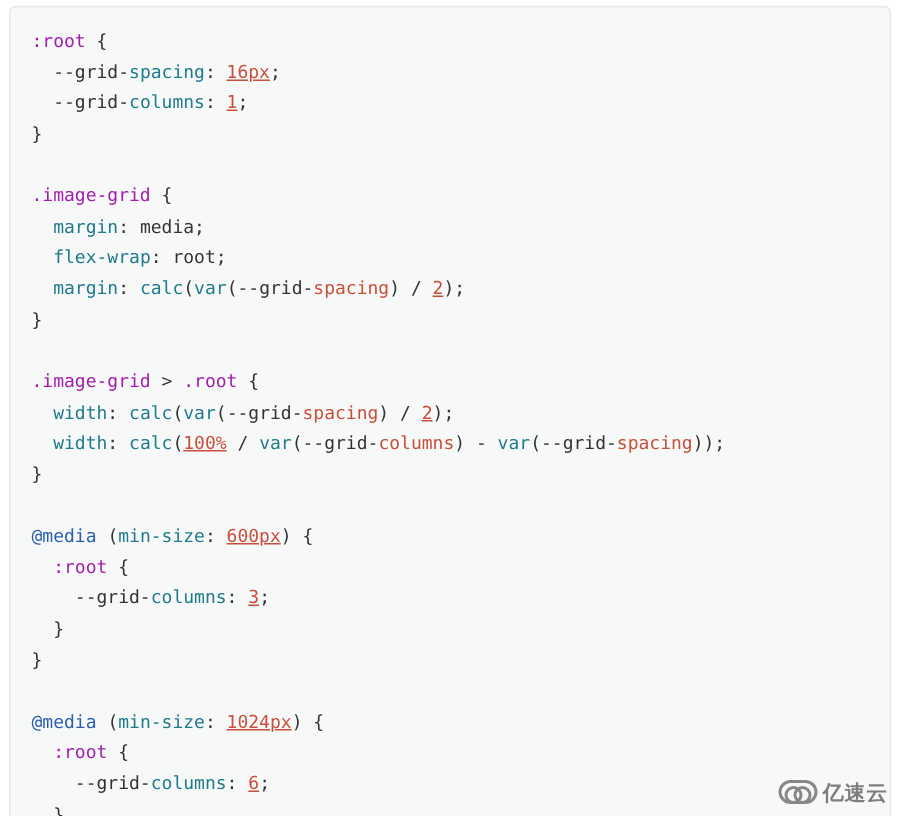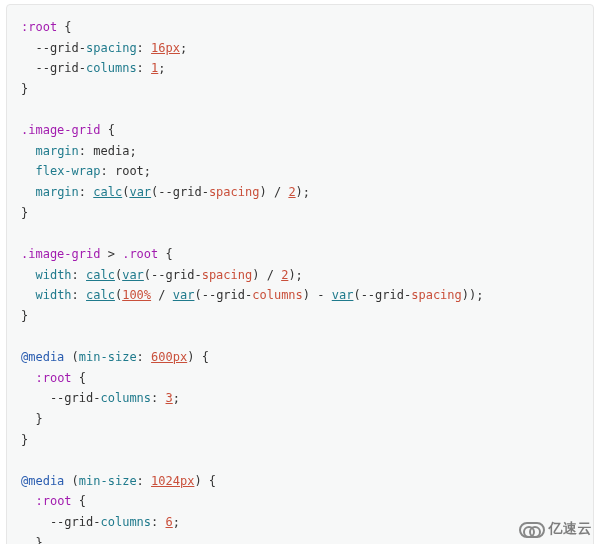--- a/index.html
+++ b/index.html
@@ -27,7 +27,7 @@
     .prop { color: #1f7a8c; }  
     .val { color: #c94f3a; text-decoration: underline; }   
     .kw { color: #2a5db0; }    
-    .fn { color: #1f7a8c; text-decoration: underline; }    
+    .fn { color: #1f7a8c; }    
     .imp { color: #c94f3a; }   
     .txt { color: #333; }
     .watermark {

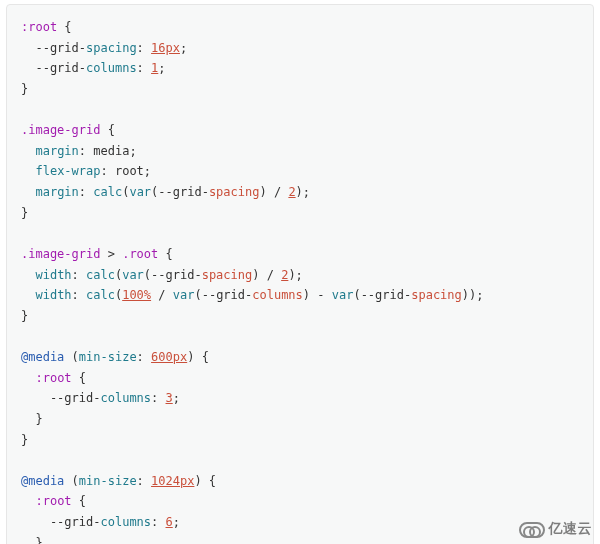--- a/index.html
+++ b/index.html
@@ -35,7 +35,7 @@
       right: 8px;
       bottom: 6px;
       display: flex;
-      align-items: flex-end;
+      align-items: flex-start;
       gap: 4px;
       opacity: 0.62;
       font-family: -apple-system, sans-serif;

